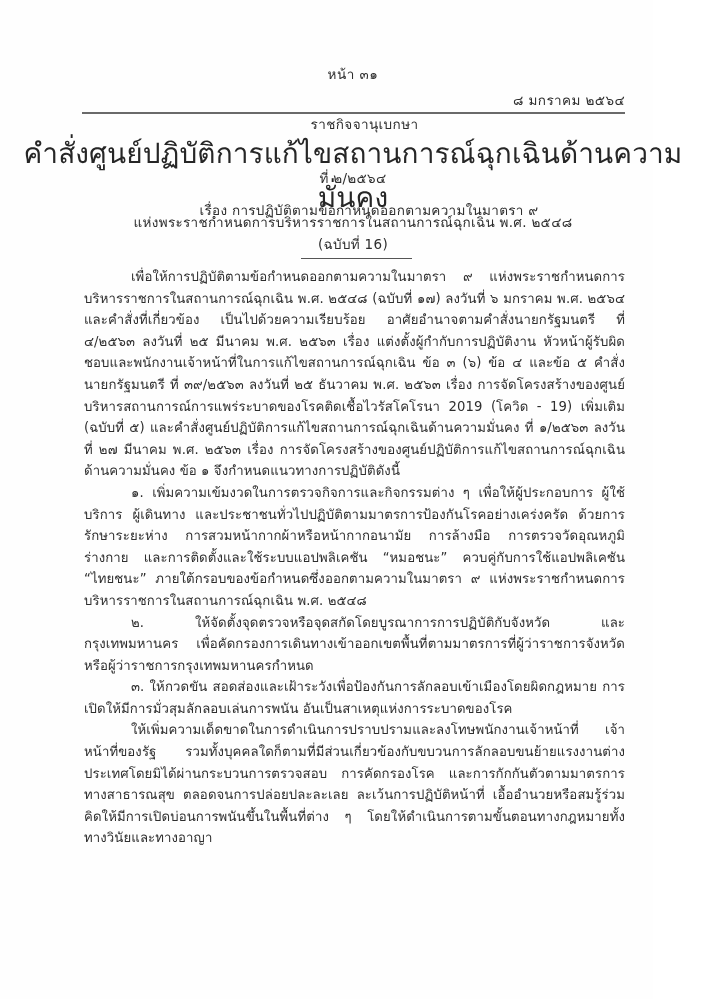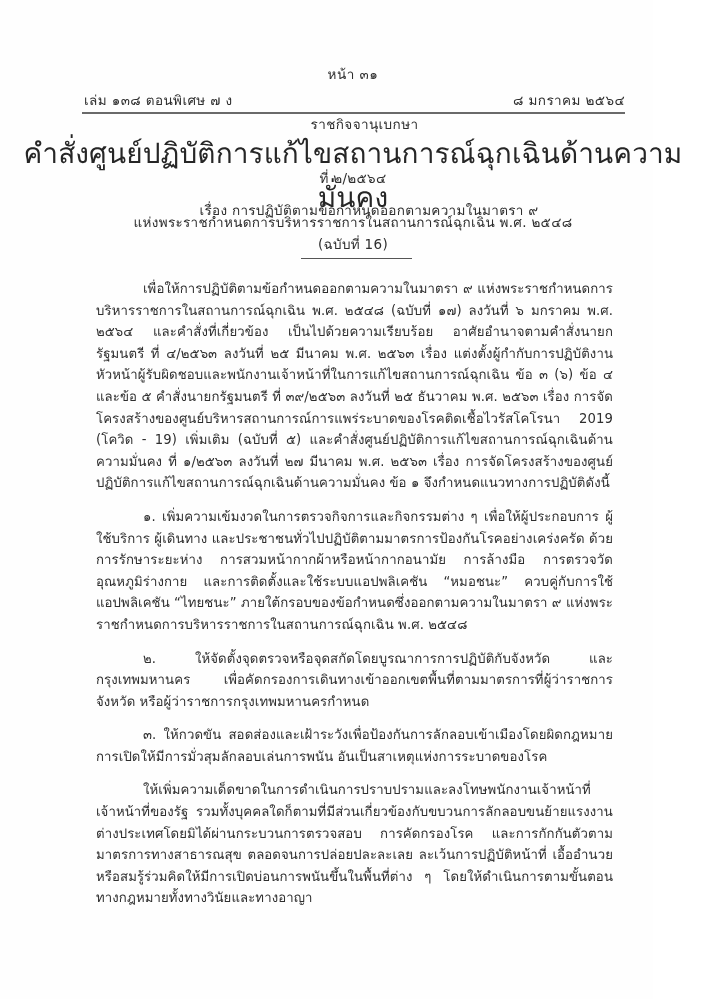--- a/index.html
+++ b/index.html
@@ -95,7 +95,6 @@
   <div class="page-no">หน้า   ๓๑</div>
 
   <div class="header-row">
-    <span class="vol">เล่ม   ๑๓๘   ตอนพิเศษ   ๗   ง</span>
     <span class="gazette">ราชกิจจานุเบกษา</span>
     <span class="date">๘   มกราคม   ๒๕๖๔</span>
   </div>

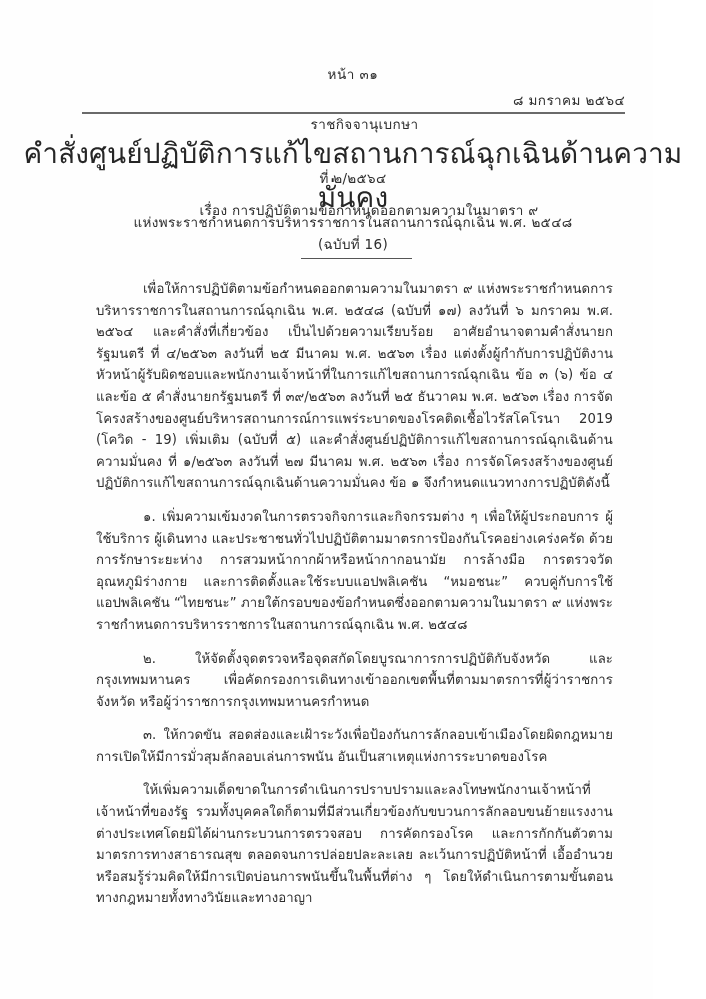--- a/index.html
+++ b/index.html
@@ -83,7 +83,7 @@
       letter-spacing: 0.1px;
     }
     .body-text p {
-      margin: 12px;
+      margin: 0;
       text-indent: 47px;
     }
   </style>

